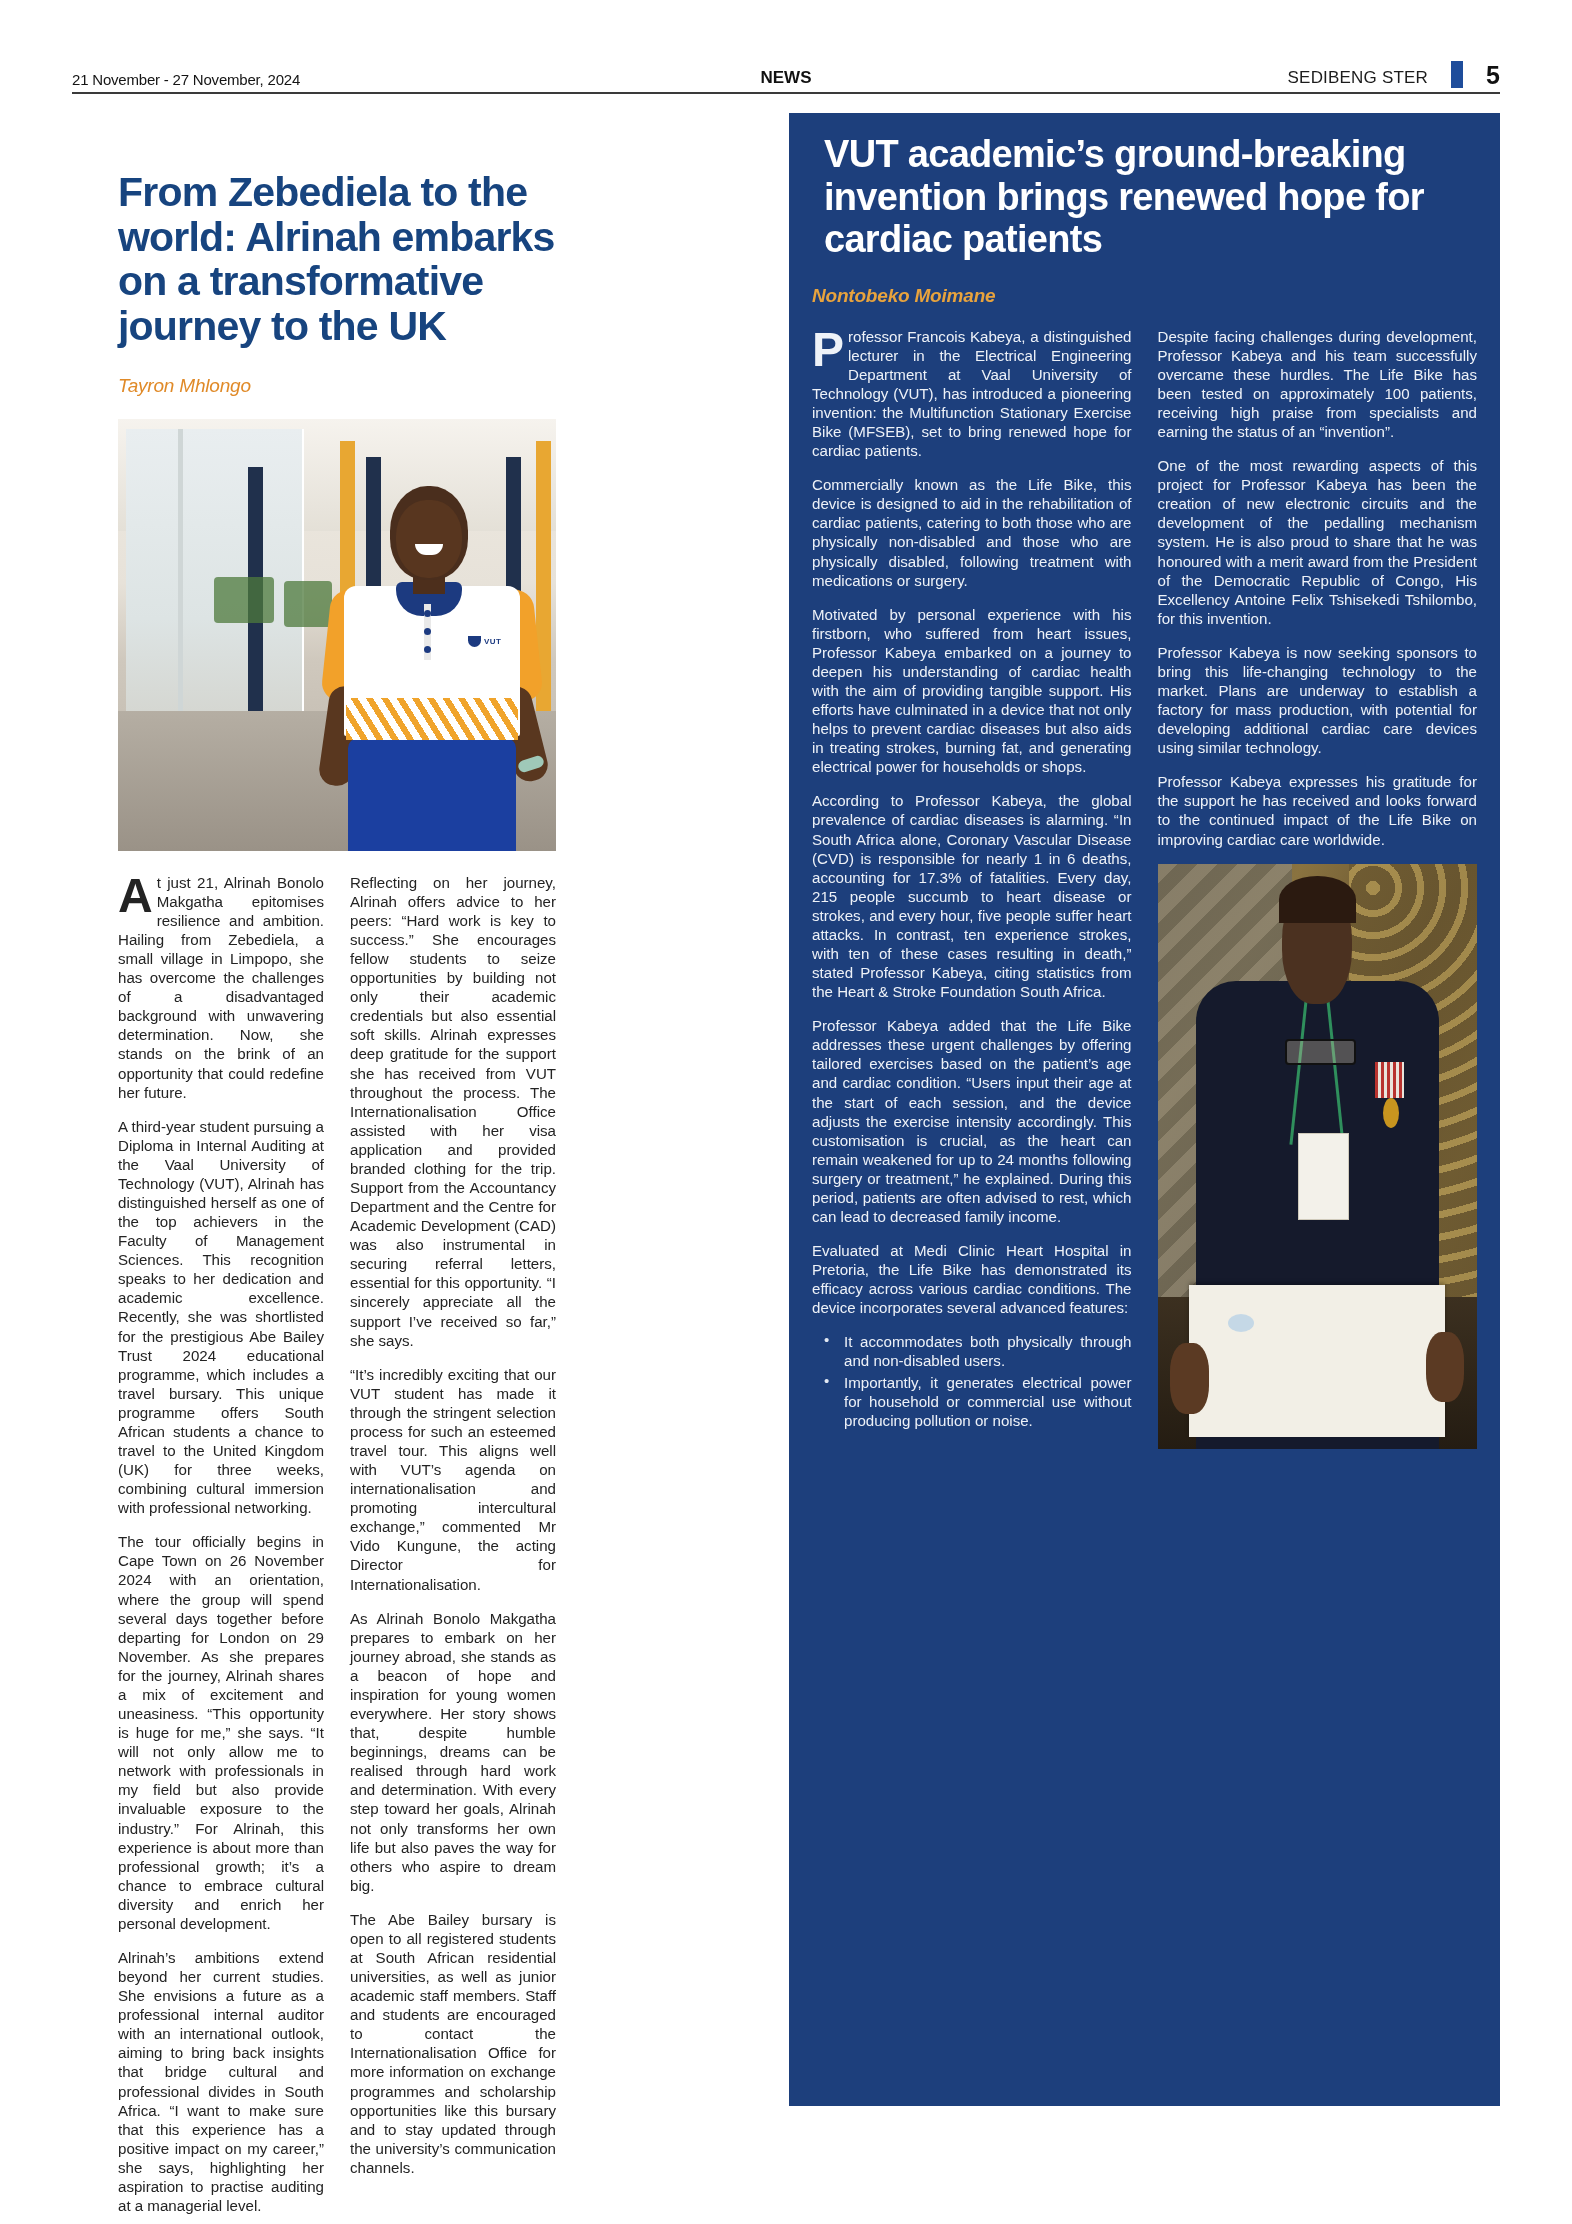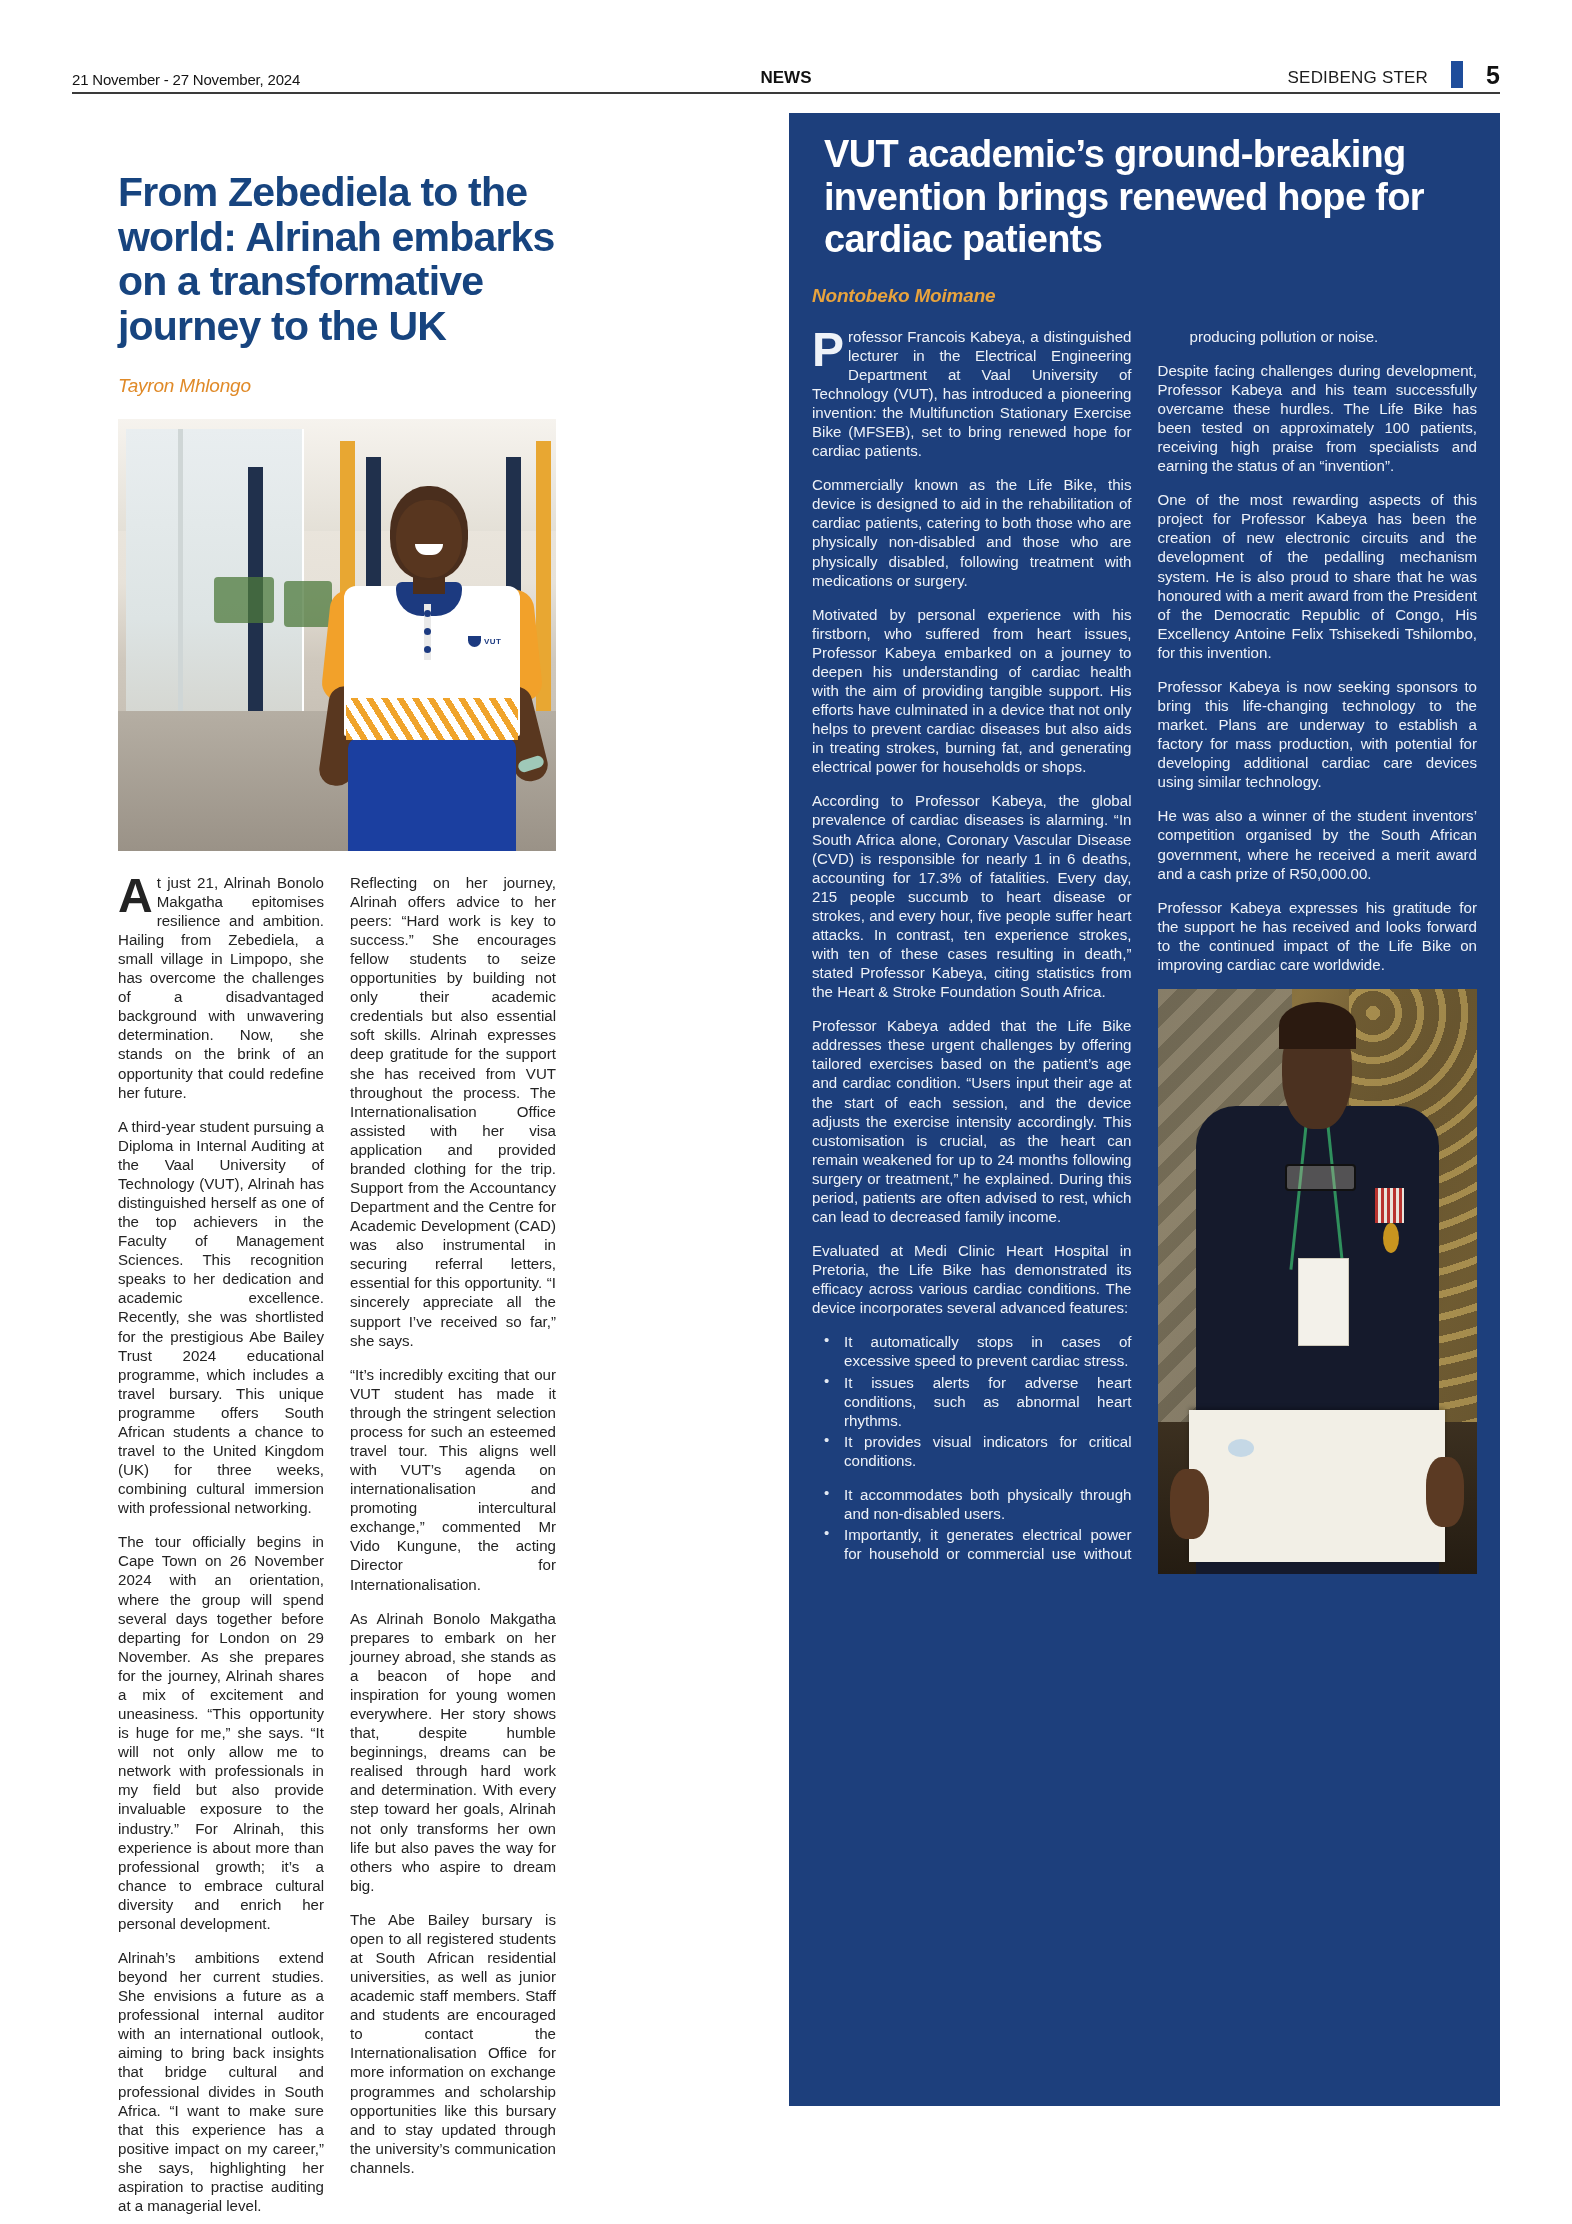--- a/index.html
+++ b/index.html
@@ -283,7 +283,6 @@
       <p class="bt">Despite facing challenges during development, Professor Kabeya and his team successfully overcame these hurdles. The Life Bike has been tested on approximately 100 patients, receiving high praise from specialists and earning the status of an “invention”.</p>
       <p class="bt">One of the most rewarding aspects of this project for Professor Kabeya has been the creation of new electronic circuits and the development of the pedalling mechanism system. He is also proud to share that he was honoured with a merit award from the President of the Democratic Republic of Congo, His Excellency Antoine Felix Tshisekedi Tshilombo, for this invention.</p>
       <p class="bt">Professor Kabeya is now seeking sponsors to bring this life-changing technology to the market. Plans are underway to establish a factory for mass production, with potential for developing additional cardiac care devices using similar technology.</p>
-      <p class="bt">He was also a winner of the student inventors’ competition organised by the South African government, where he received a merit award and a cash prize of R50,000.00.</p>
       <p class="bt">Professor Kabeya expresses his gratitude for the support he has received and looks forward to the continued impact of the Life Bike on improving cardiac care worldwide.</p>
 
       <div class="photo-right">

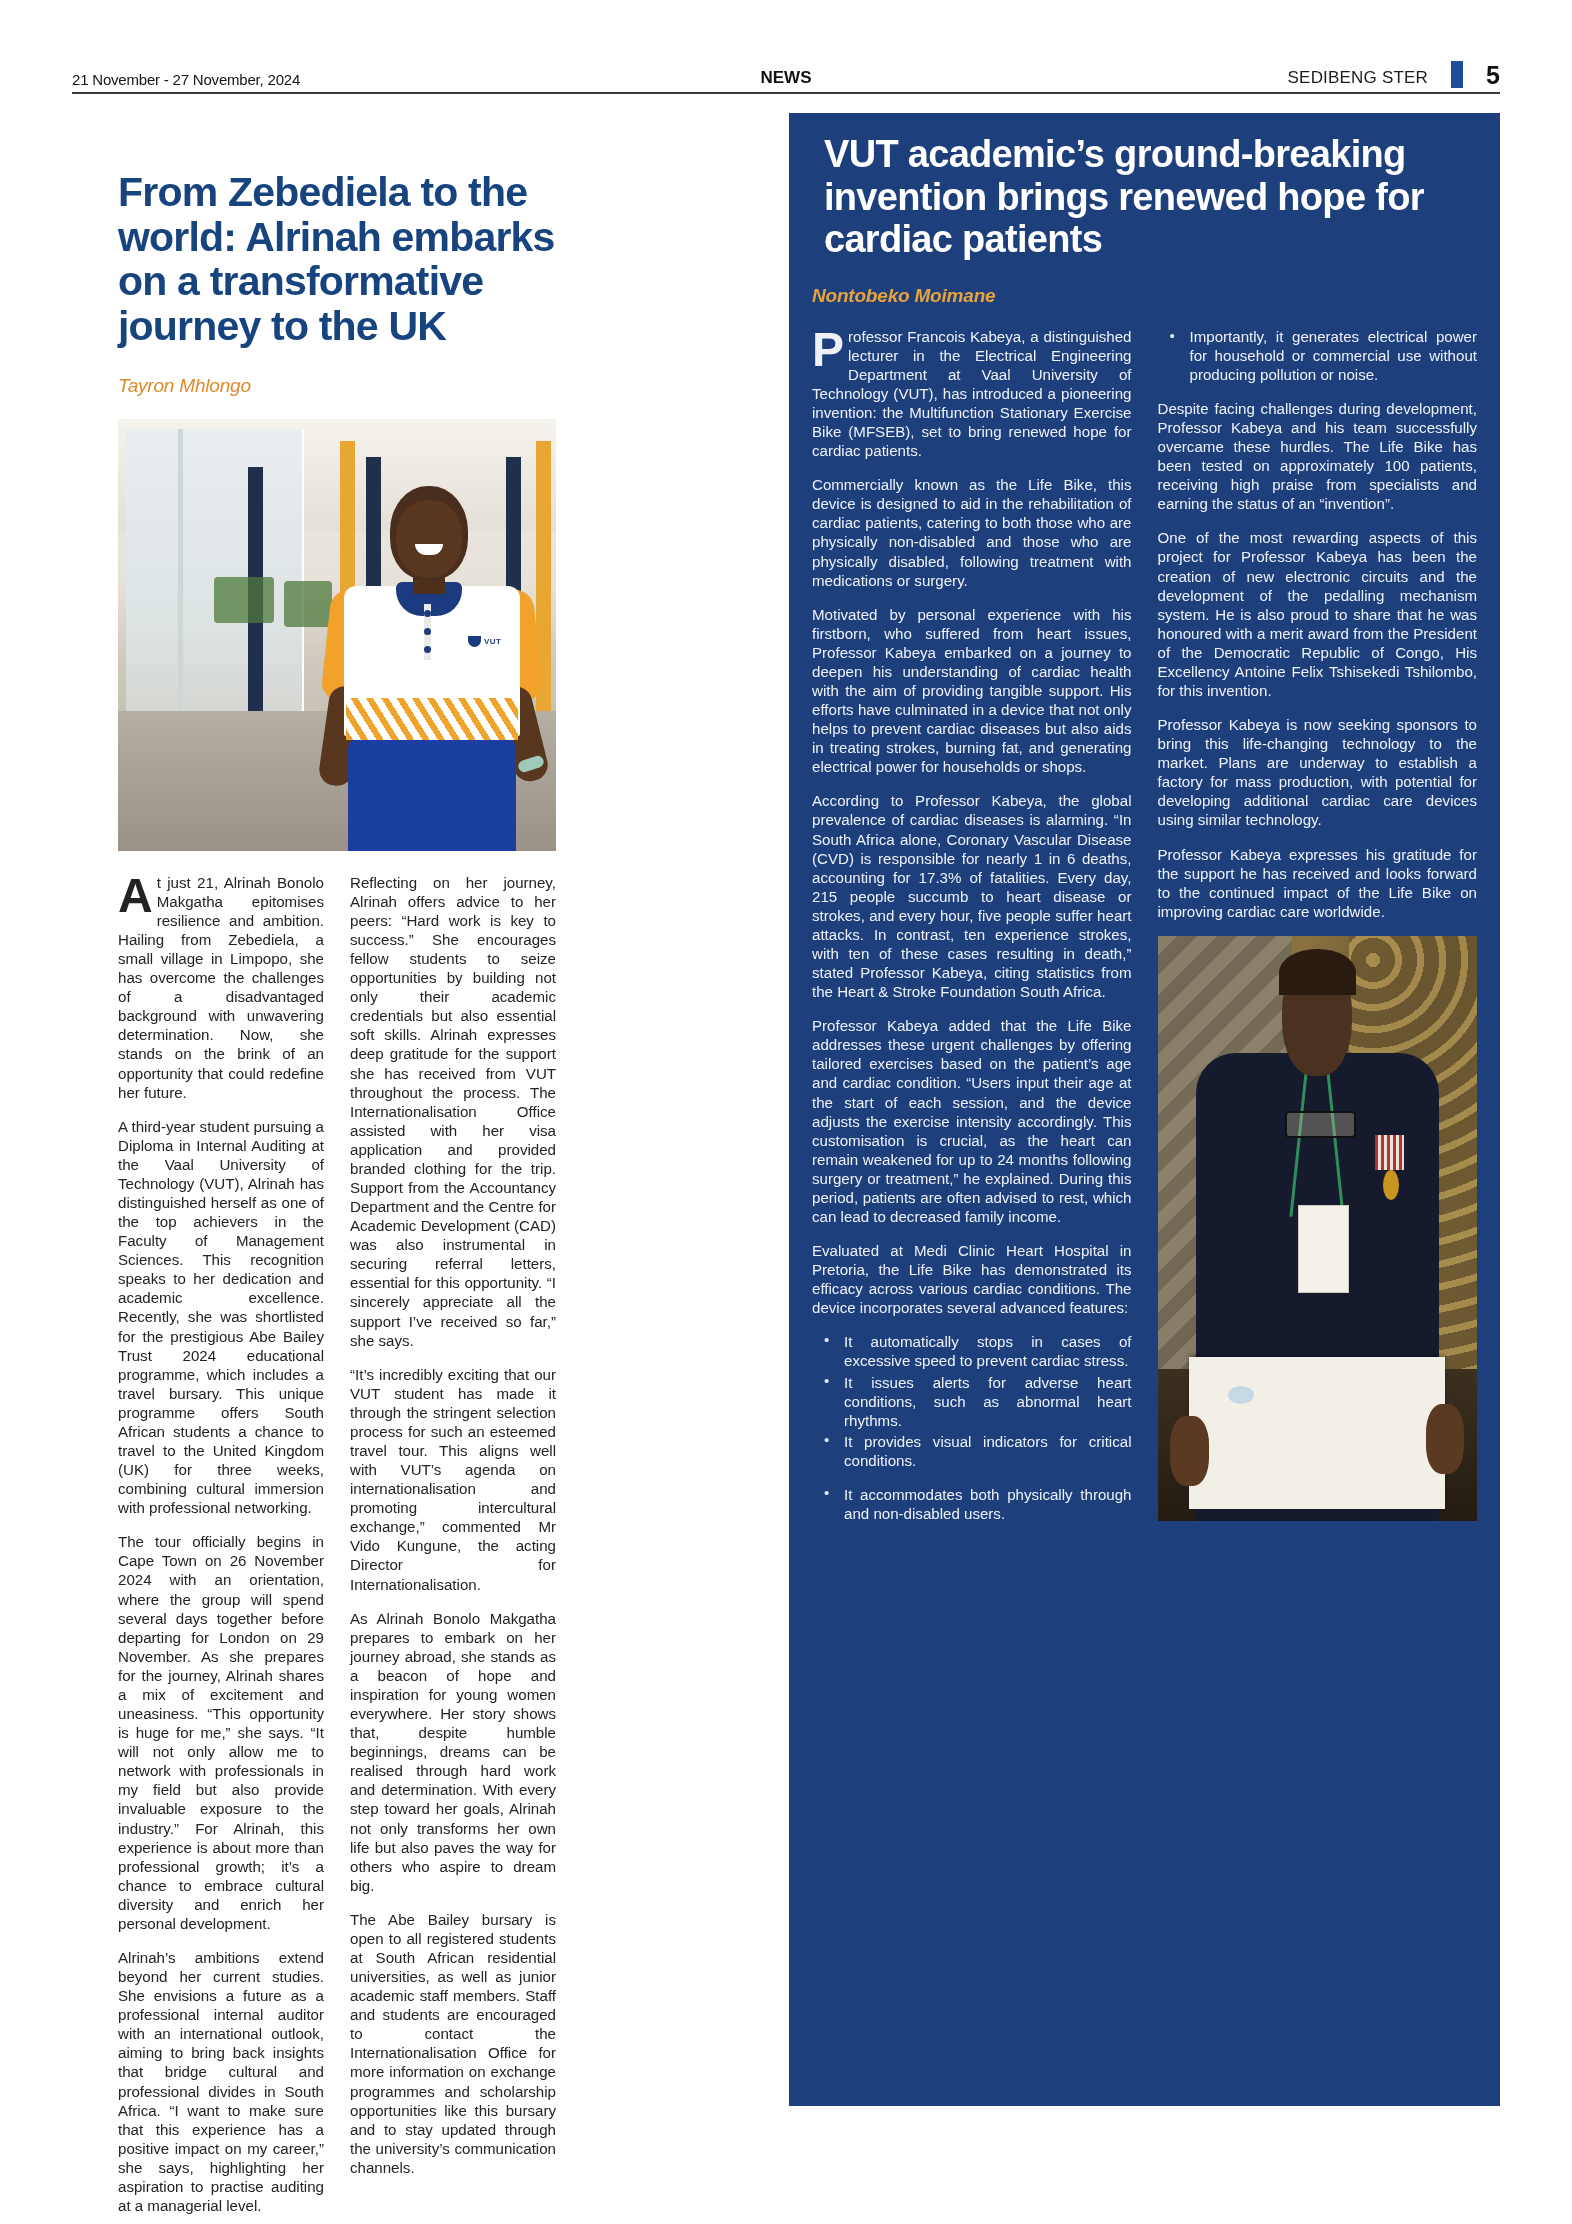--- a/index.html
+++ b/index.html
@@ -269,11 +269,6 @@
       <p class="bt">Professor Kabeya added that the Life Bike addresses these urgent challenges by offering tailored exercises based on the patient’s age and cardiac condition. “Users input their age at the start of each session, and the device adjusts the exercise intensity accordingly. This customisation is crucial, as the heart can remain weakened for up to 24 months following surgery or treatment,” he explained. During this period, patients are often advised to rest, which can lead to decreased family income.</p>
       <p class="bt">Evaluated at Medi Clinic Heart Hospital in Pretoria, the Life Bike has demonstrated its efficacy across various cardiac conditions. The device incorporates several advanced features:</p>
 
-      <ul class="feat">
-        <li>It automatically stops in cases of excessive speed to prevent cardiac stress.</li>
-        <li>It issues alerts for adverse heart conditions, such as abnormal heart rhythms.</li>
-        <li>It provides visual indicators for critical conditions.</li>
-      </ul>
 
       <ul class="feat">
         <li>It accommodates both physically through and non-disabled users.</li>

